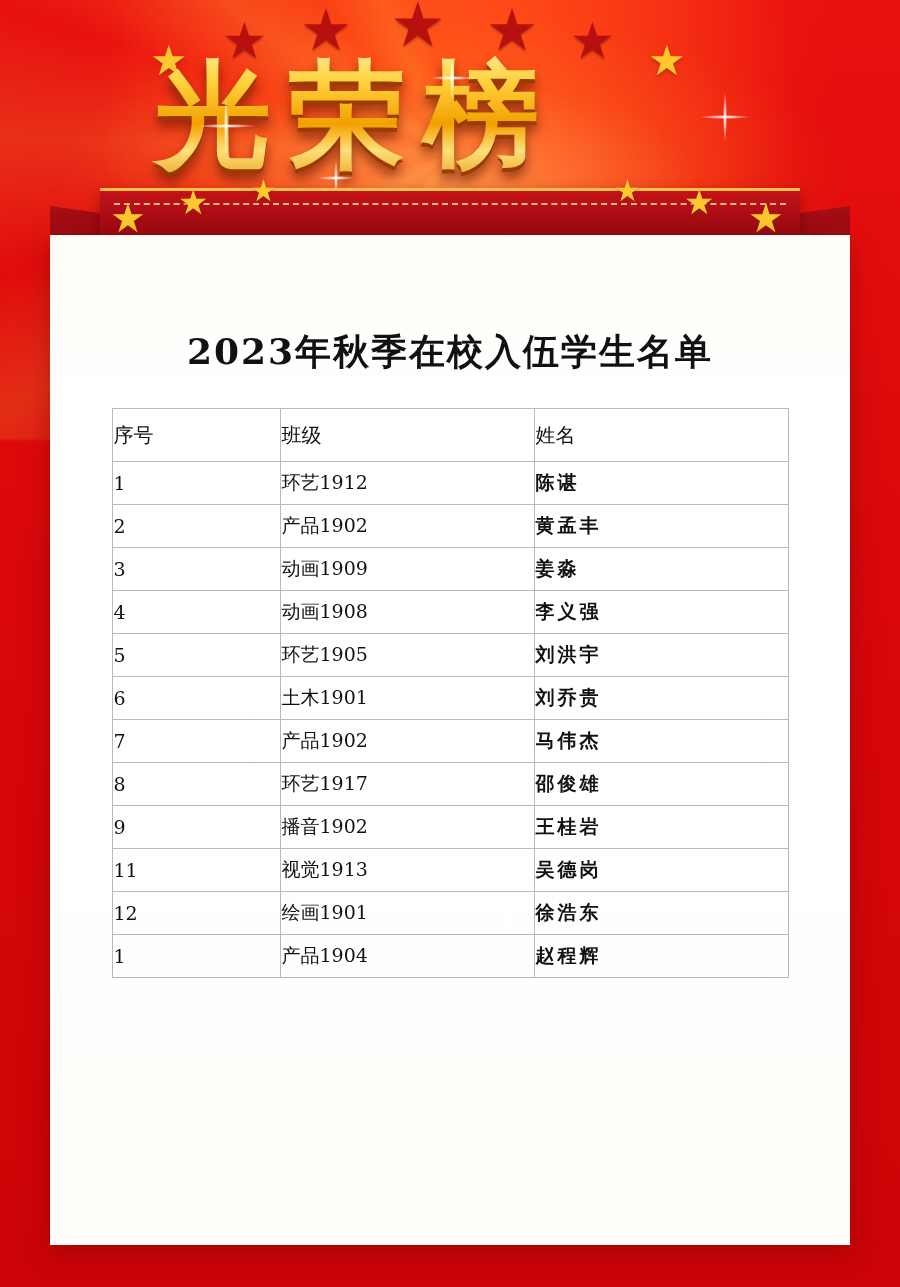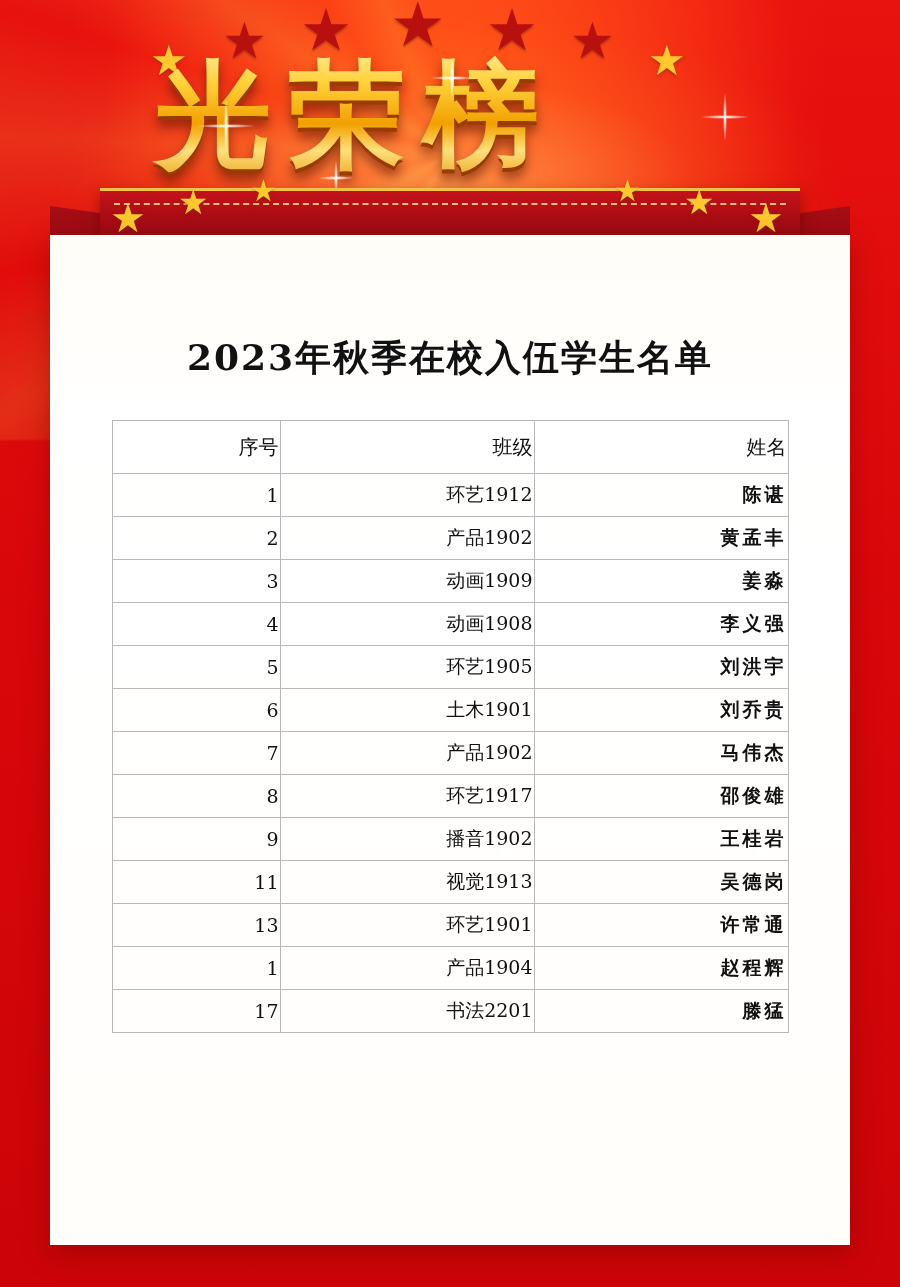--- a/index.html
+++ b/index.html
@@ -191,7 +191,7 @@
   }
 
   .doc-title {
-    margin: 11px;
+    margin: 5px;
     padding: 88px 0 26px 0;
     text-align: center;
     font-family: "DejaVu Serif", serif;

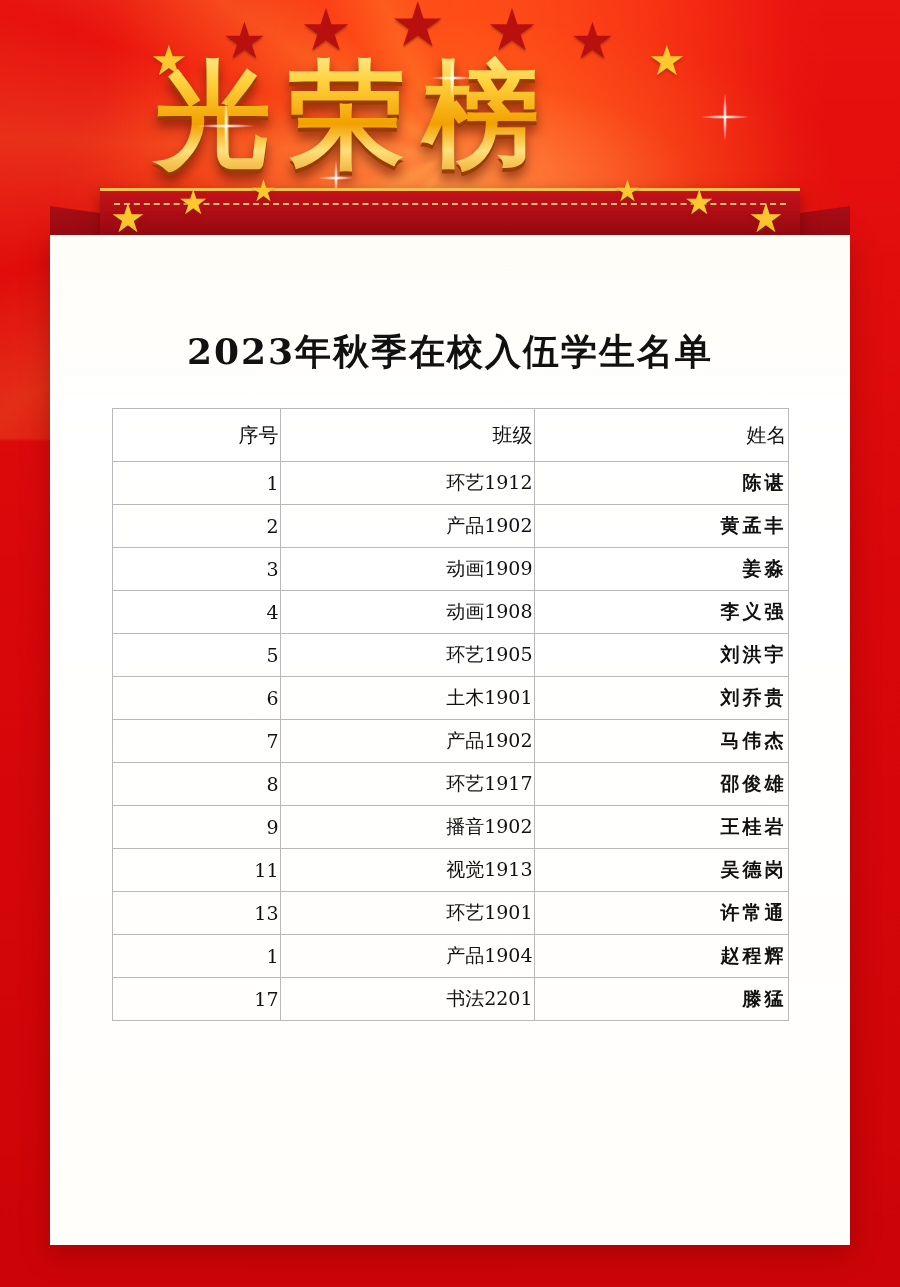--- a/index.html
+++ b/index.html
@@ -210,7 +210,7 @@
   table.roster th, table.roster td {
     border: 1px solid #b9b9b9;
     height: 40px;
-    text-align: right;
+    text-align: left;
     vertical-align: middle;
     font-size: 19px;
     color: #111;

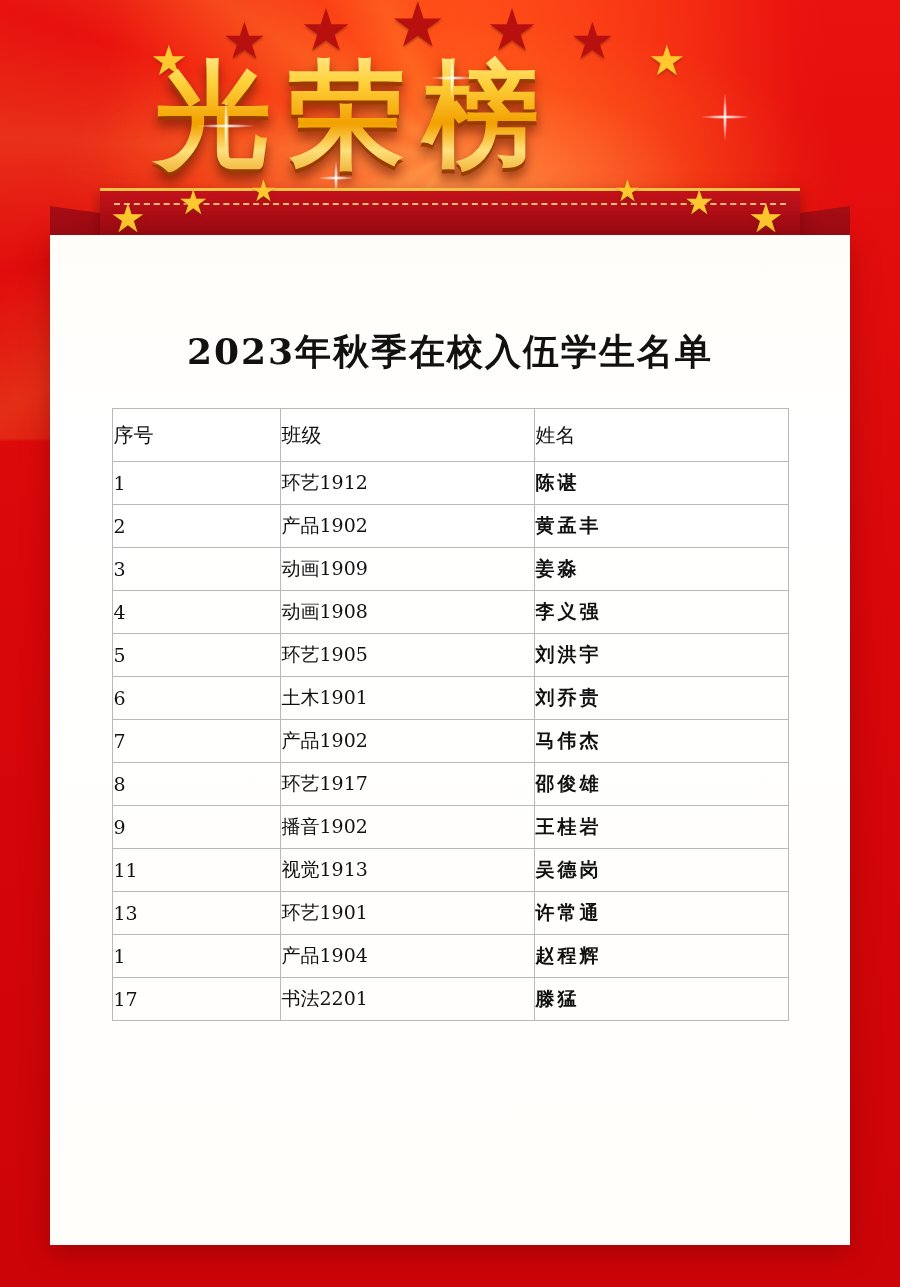--- a/index.html
+++ b/index.html
@@ -336,6 +336,11 @@
           <td class="name-cell">吴德岗</td>
         </tr>
         <tr>
+          <td>12</td>
+          <td>绘画1901</td>
+          <td class="name-cell">徐浩东</td>
+        </tr>
+        <tr>
           <td>13</td>
           <td>环艺1901</td>
           <td class="name-cell">许常通</td>

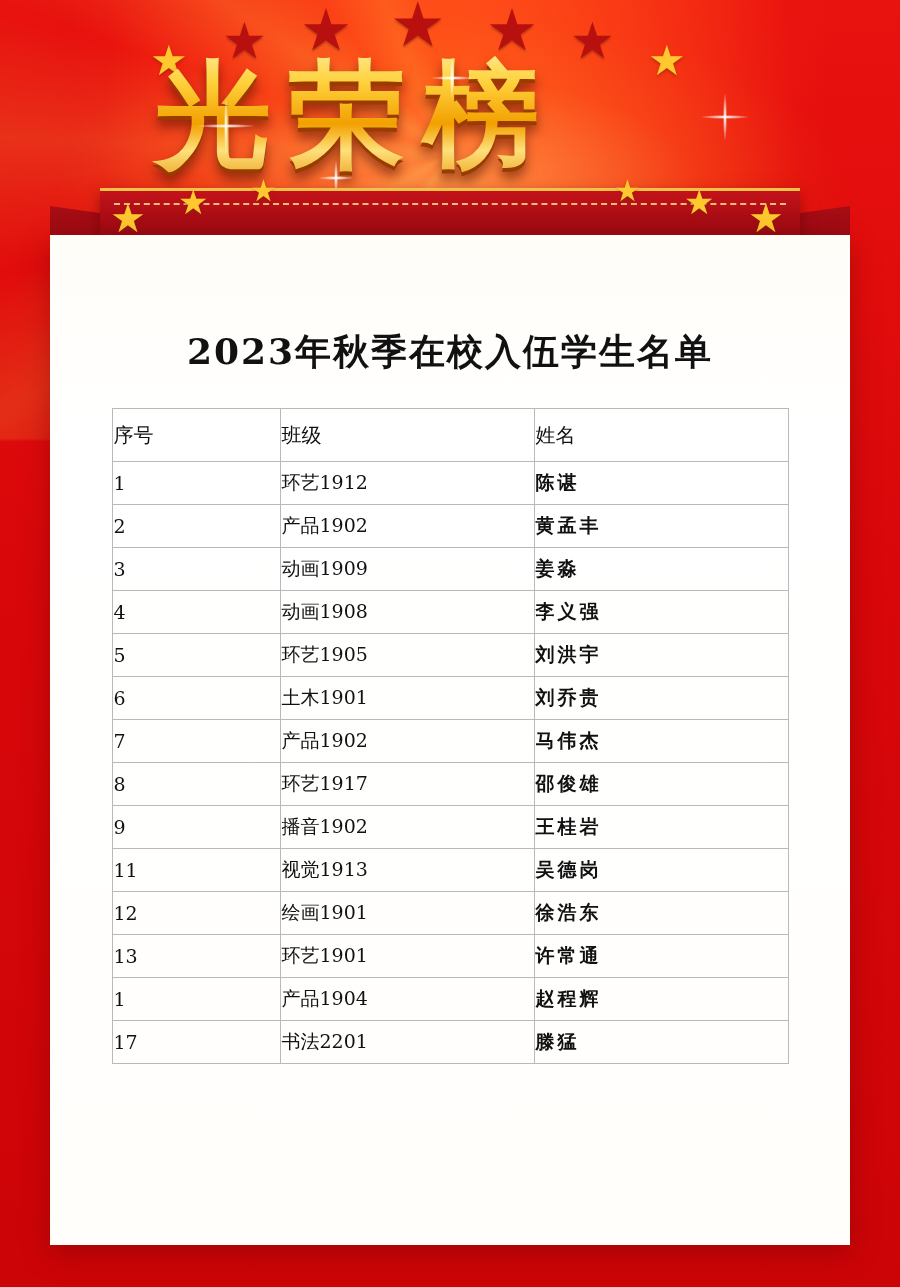--- a/index.html
+++ b/index.html
@@ -341,11 +341,6 @@
           <td class="name-cell">徐浩东</td>
         </tr>
         <tr>
-          <td>13</td>
-          <td>环艺1901</td>
-          <td class="name-cell">许常通</td>
-        </tr>
-        <tr>
           <td>1</td>
           <td>产品1904</td>
           <td class="name-cell">赵程辉</td>

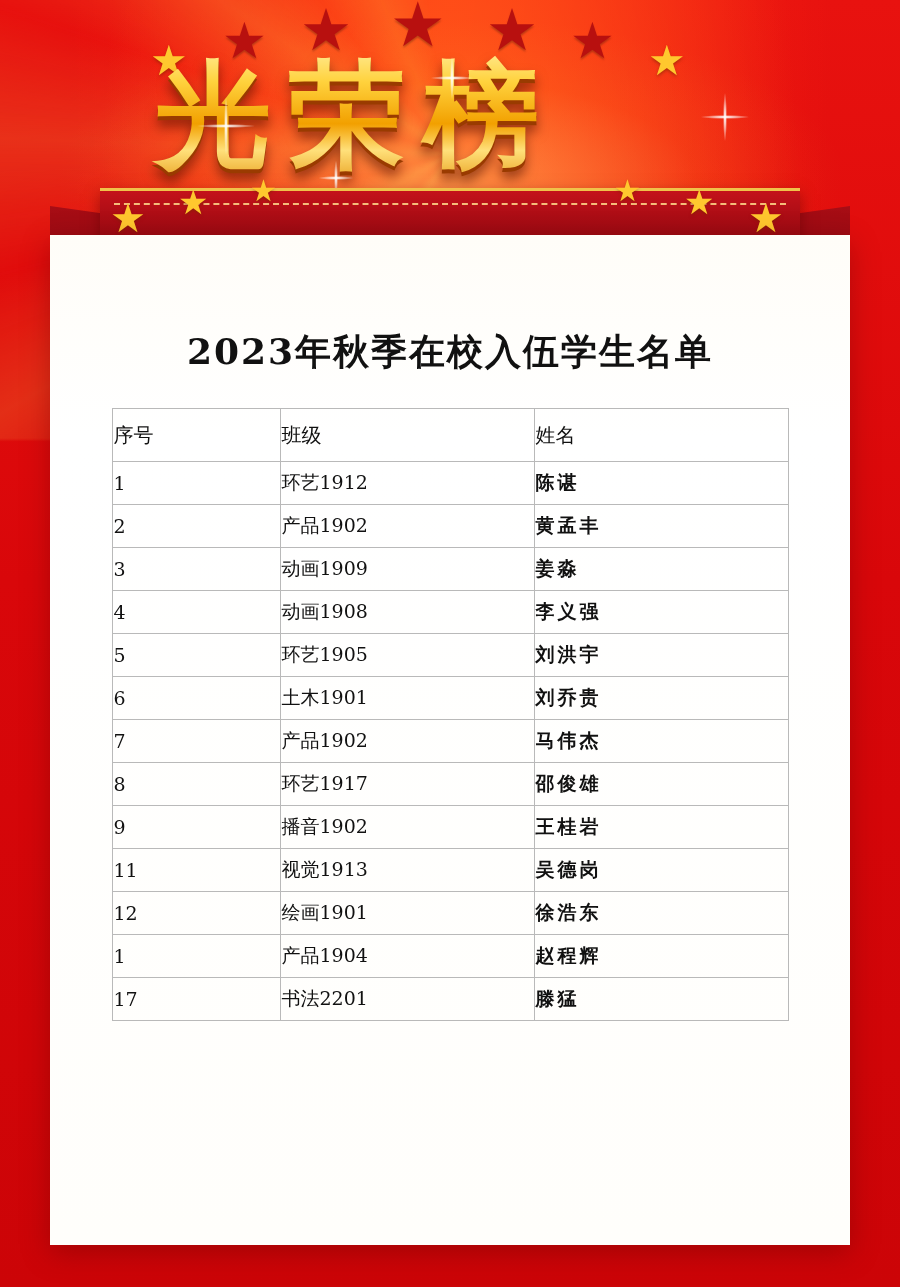--- a/index.html
+++ b/index.html
@@ -345,11 +345,6 @@
           <td>产品1904</td>
           <td class="name-cell">赵程辉</td>
         </tr>
-        <tr>
-          <td>17</td>
-          <td>书法2201</td>
-          <td class="name-cell">滕猛</td>
-        </tr>
       </tbody>
     </table>
   </div>

